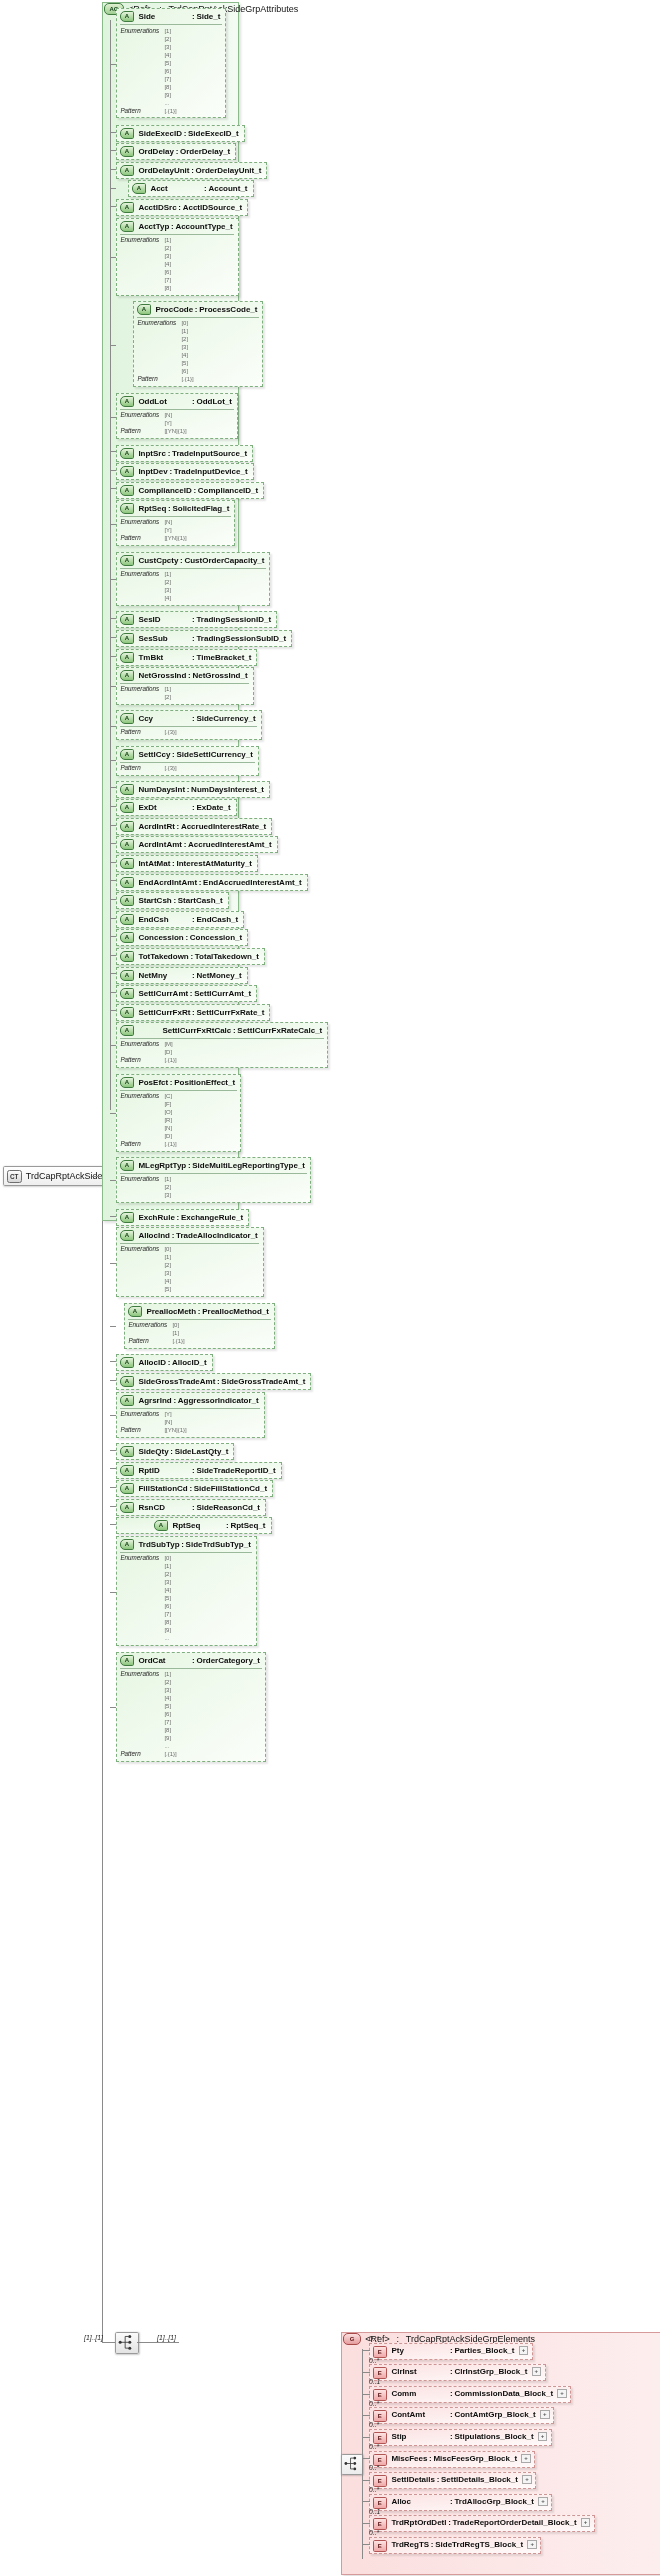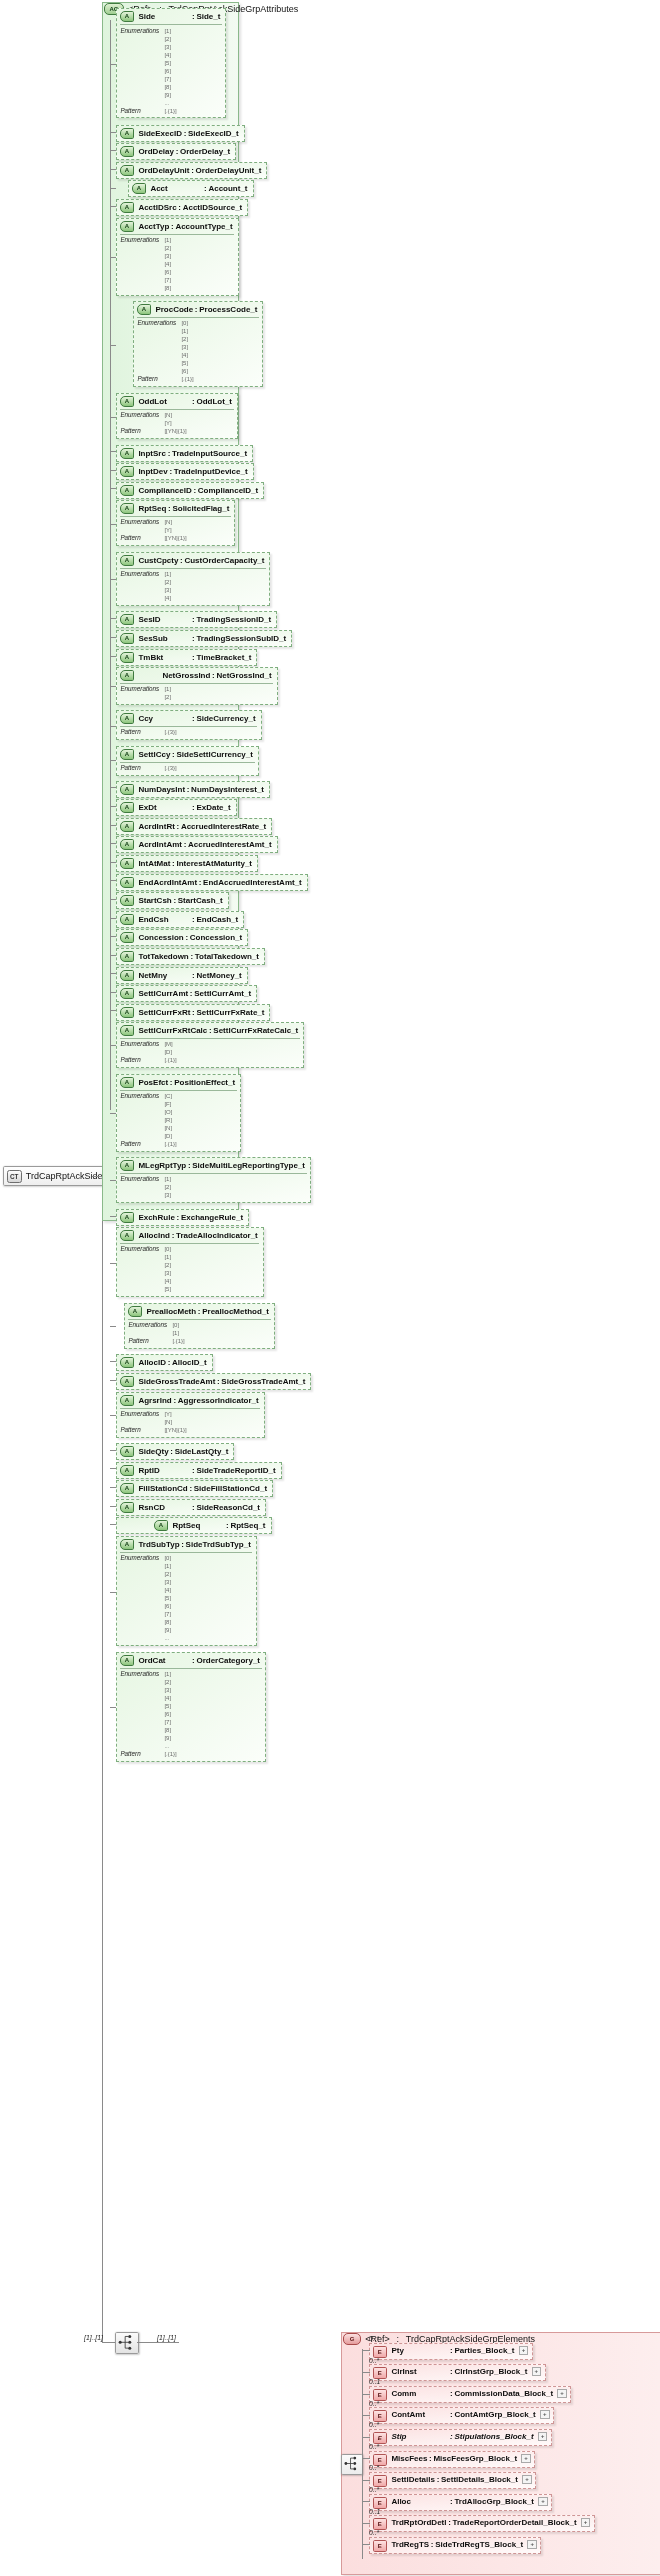--- a/index.html
+++ b/index.html
@@ -427,7 +427,7 @@
       <div class="attr" style="left: 116px; top: 667px;">
         <div class="head attr-head">
           <span class="a-chip">A</span>
-          <span class="nm" style="min-width: auto; margin-left: 24px;">NetGrossInd</span>
+          <span class="nm" style="min-width: auto;">NetGrossInd</span>
           <span class="sep"> : </span>
           <span>NetGrossInd_t</span>
         </div>

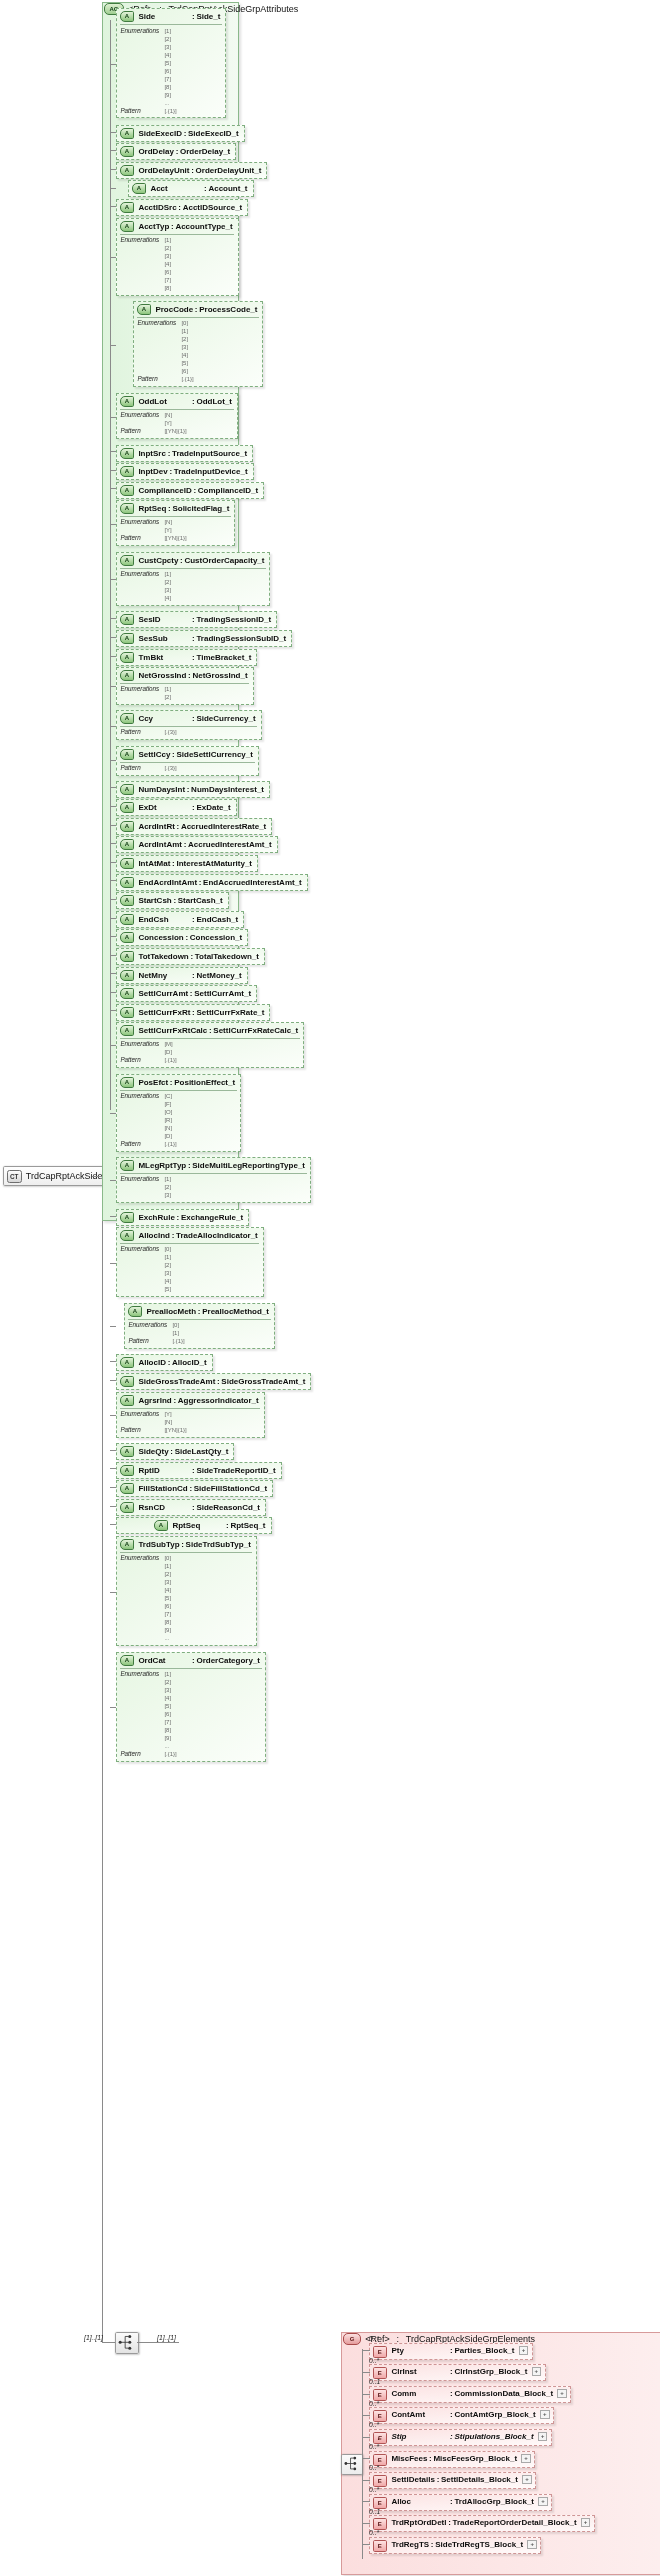--- a/index.html
+++ b/index.html
@@ -592,7 +592,7 @@
       <div class="attr" style="left: 116px; top: 1022px;">
         <div class="head attr-head">
           <span class="a-chip">A</span>
-          <span class="nm" style="min-width: auto;">SettlCurrFxRtCalc</span>
+          <span class="nm" style="min-width: auto; margin-left: 24px;">SettlCurrFxRtCalc</span>
           <span class="sep"> : </span>
           <span>SettlCurrFxRateCalc_t</span>
         </div>

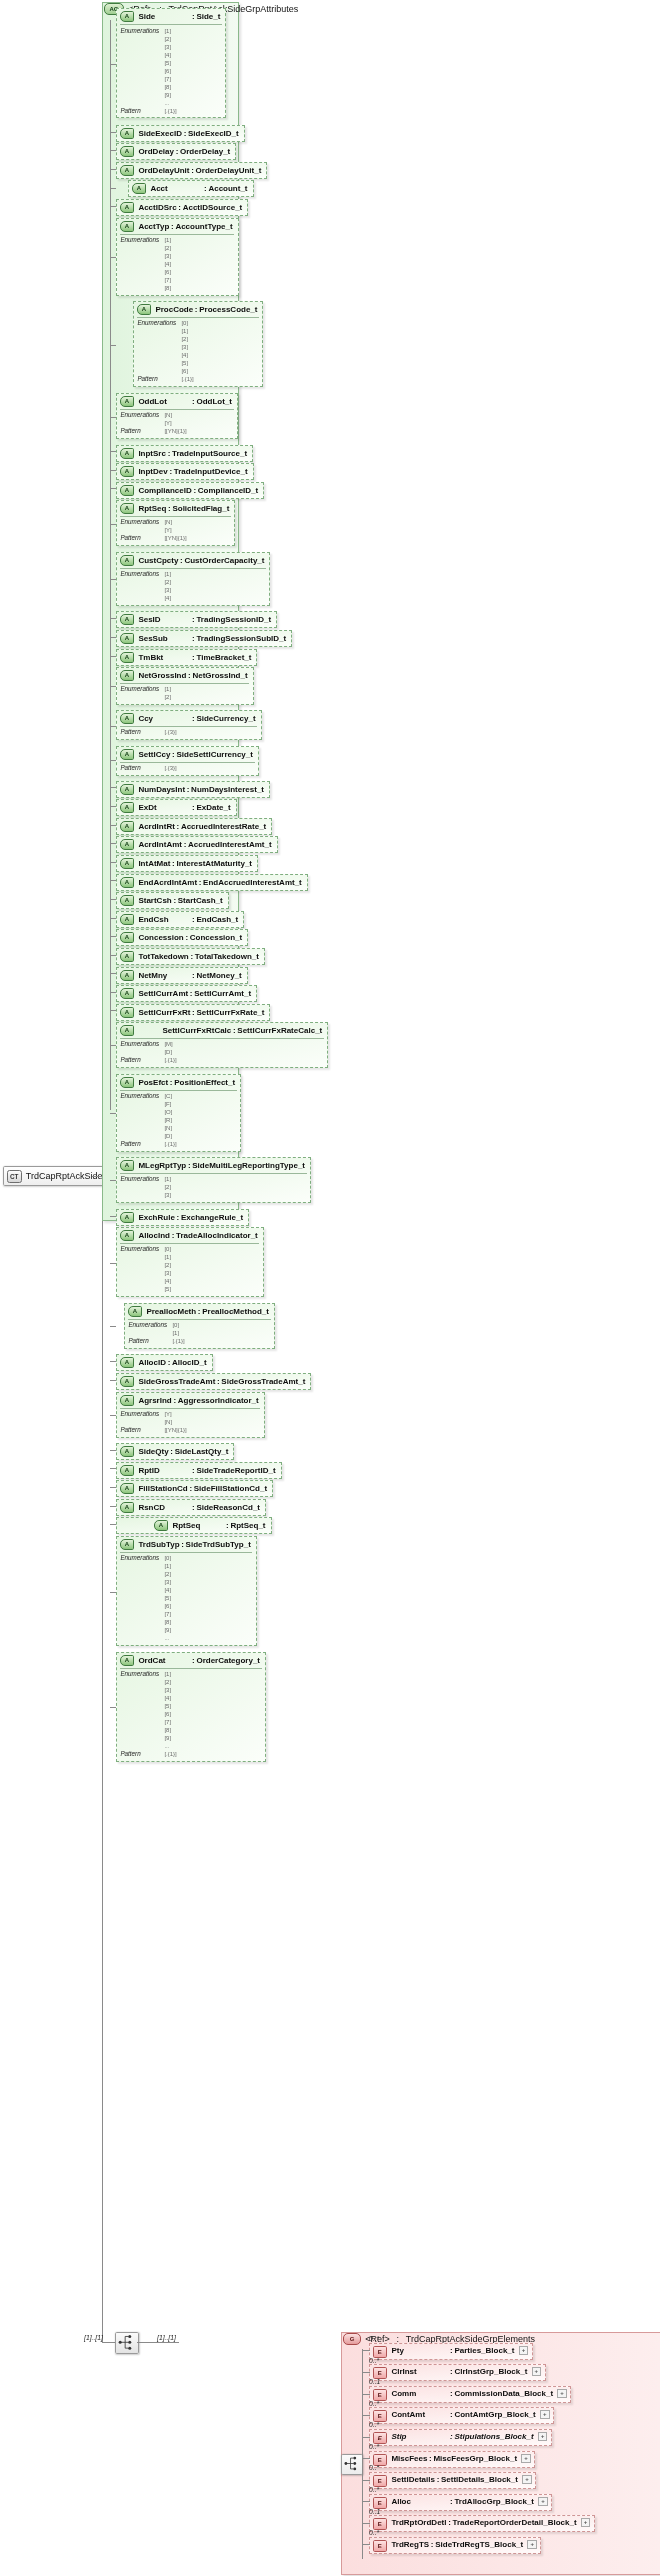--- a/index.html
+++ b/index.html
@@ -931,7 +931,7 @@
       </div>
       <div class="hline" style="left: 362px; top: 2415px; width: 7.6px;"></div>
       <div class="card" style="left: 369px; top: 2400px;">0..*</div>
-      <div class="elem" style="left: 369px; top: 2429px; font-style: italic;">
+      <div class="elem" style="left: 369px; top: 2429px;">
         <span class="e-chip">E</span>
         <span style="min-width: 57px;">Stip</span>
         <span class="sep"> : </span>

